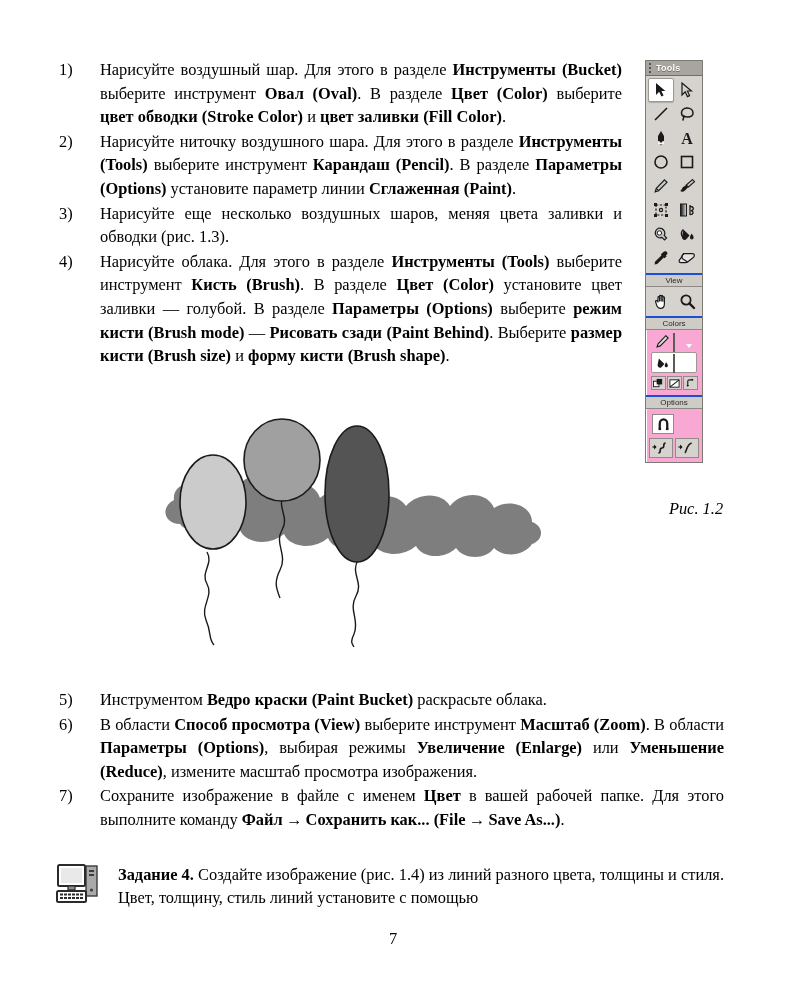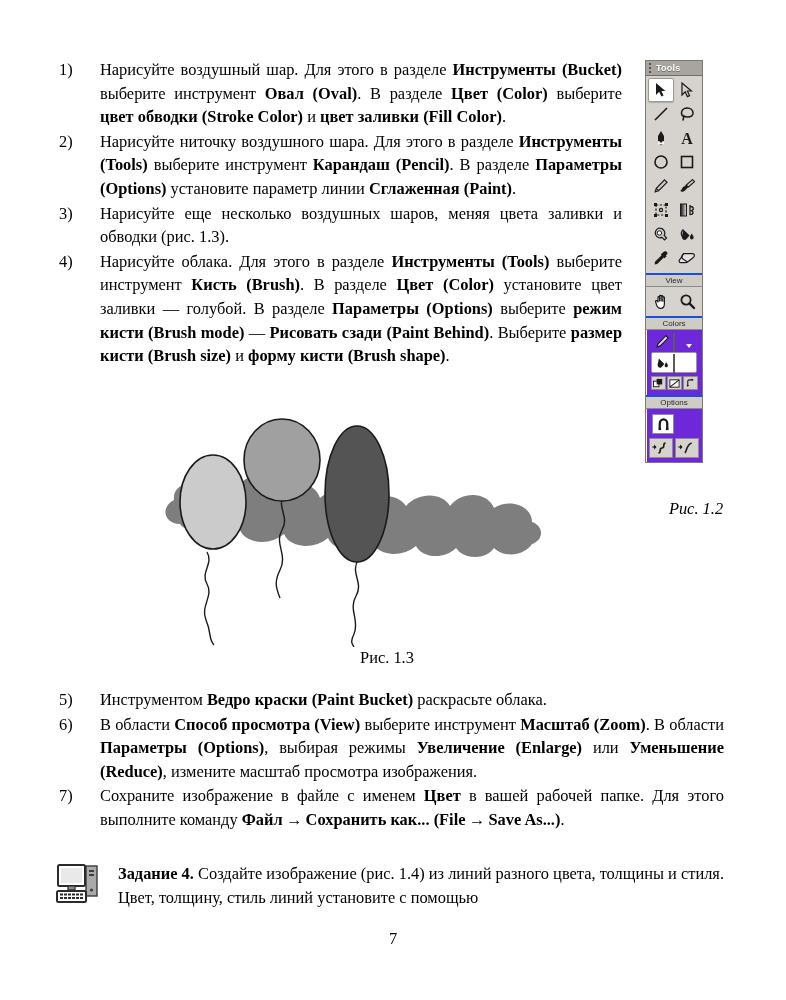--- a/index.html
+++ b/index.html
@@ -98,7 +98,7 @@
     left: 645px;
     top: 60px;
     width: 58px;
-    background: #6d28d9;
+    background: #f9a8d4;
     border: 1px solid #7b7b73;
     box-shadow: 1px 1px 0 #ffffff inset;
     font-family: "Liberation Sans", "DejaVu Sans", sans-serif;

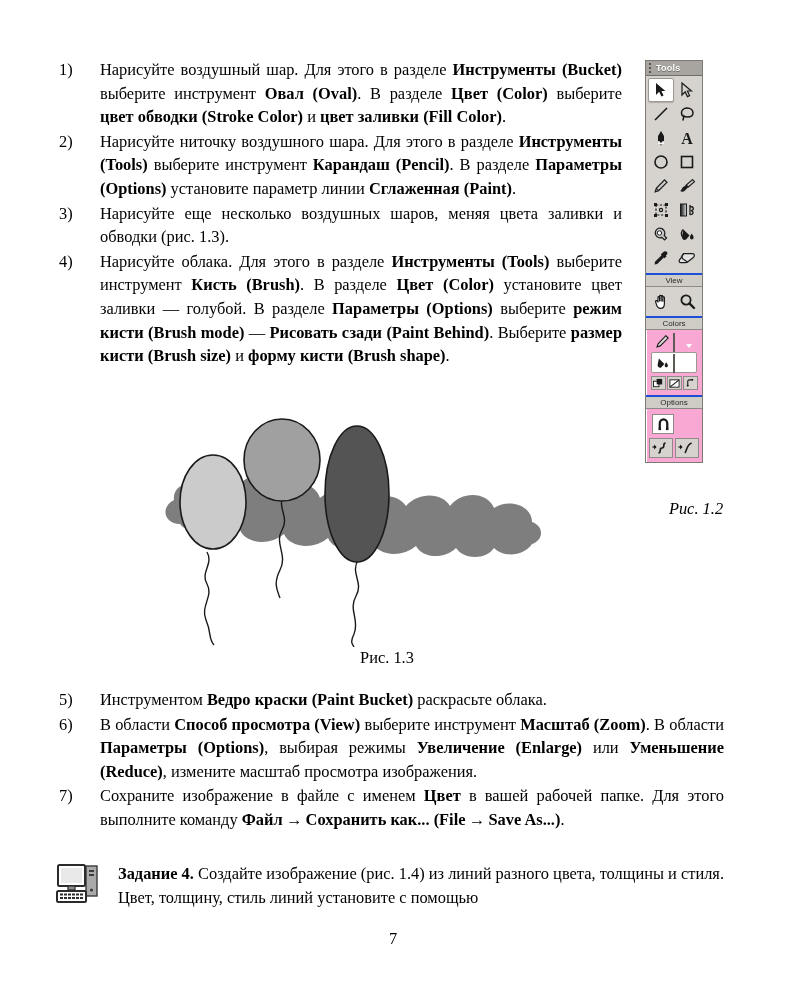--- a/index.html
+++ b/index.html
@@ -261,7 +261,6 @@
     </svg>
   </div>
 
-  <div class="fig-caption" id="cap-13">Рис. 1.3</div>
   <div class="fig-caption" id="cap-12">Рис. 1.2</div>
 
   <div class="list-block lower" id="steps-lower">

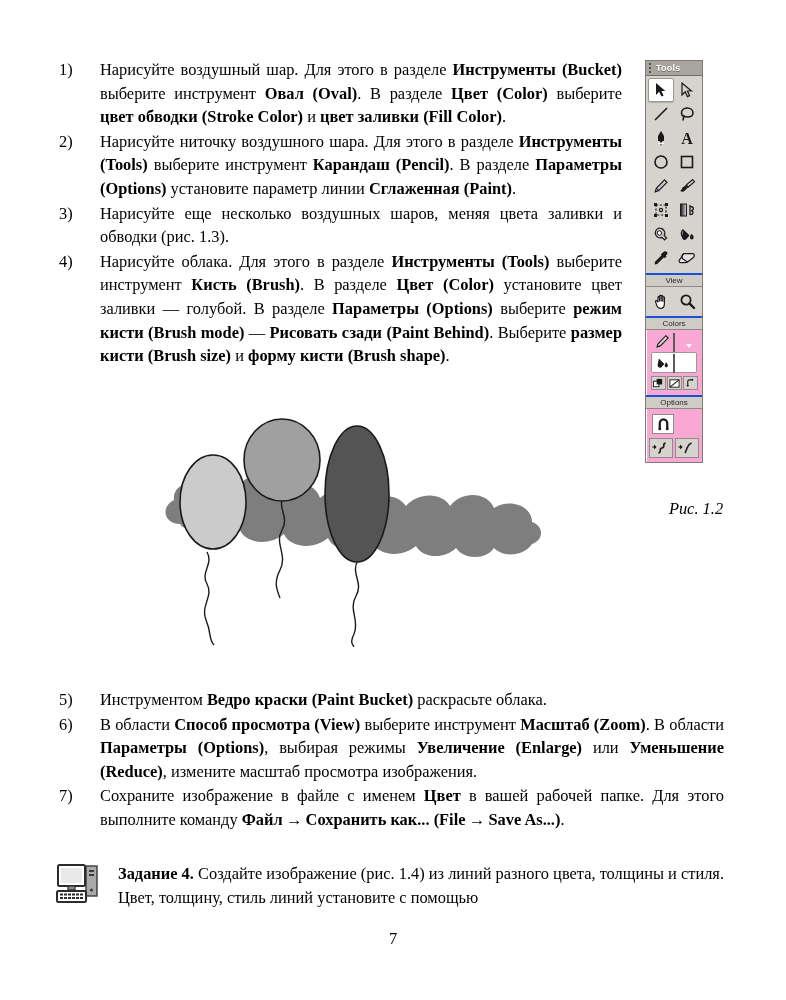--- a/index.html
+++ b/index.html
@@ -71,7 +71,7 @@
     left: 56px; top: 862px;
     width: 668px;
     display: flex;
-    align-items: center;
+    align-items: flex-end;
   }
   #task-icon-wrap {
     flex: 0 0 62px;

